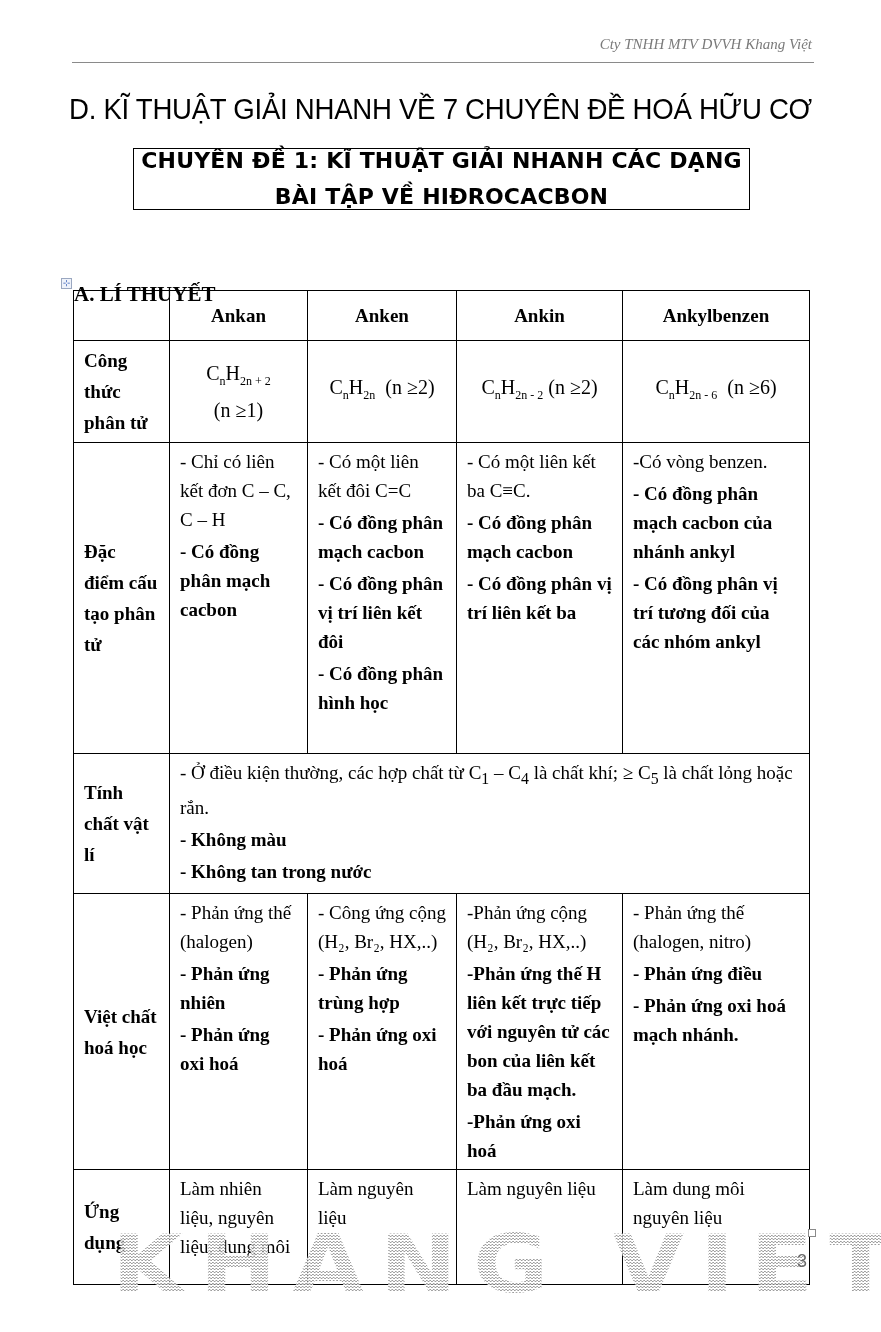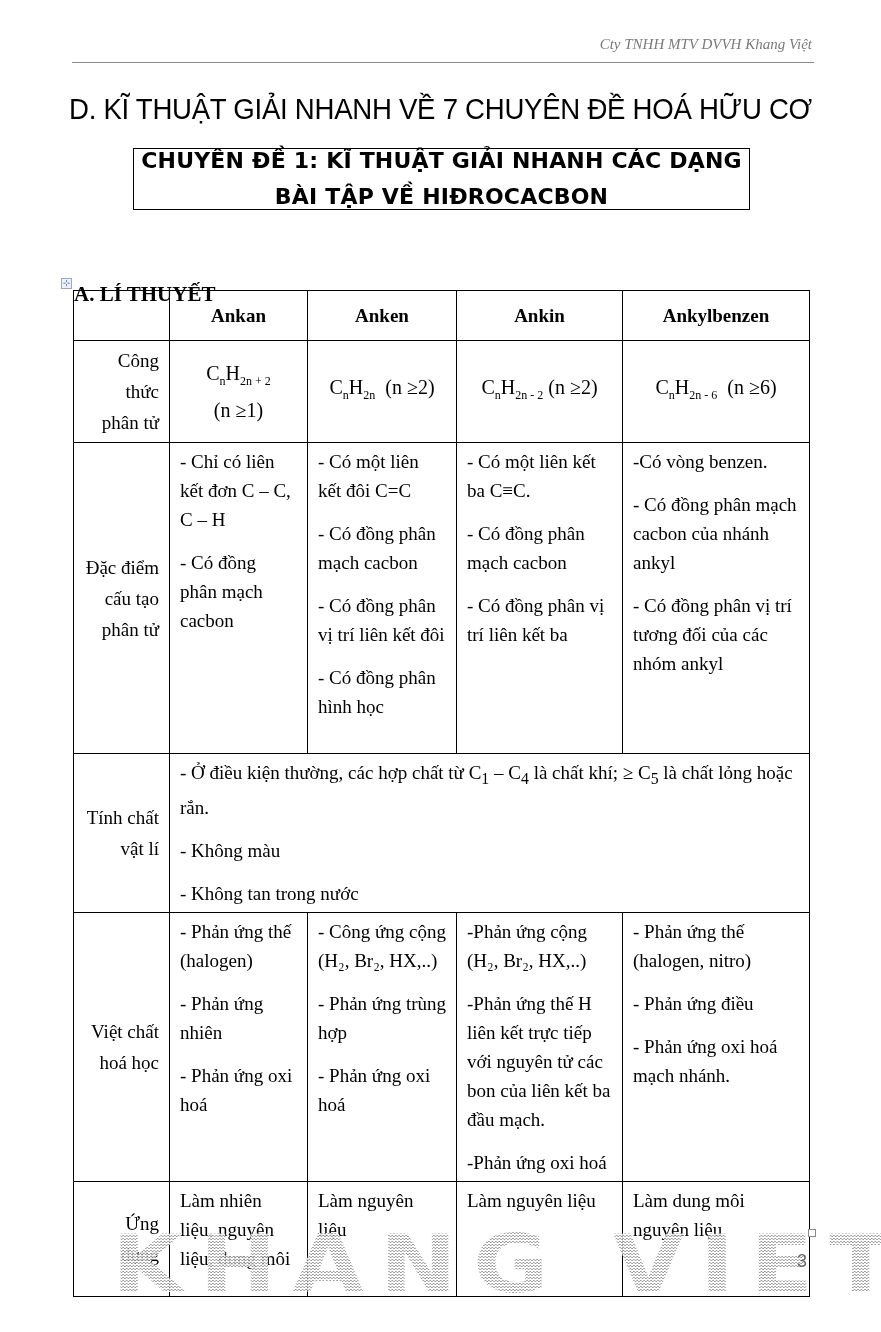--- a/index.html
+++ b/index.html
@@ -24,7 +24,7 @@
     tr.r-physical { height: 140px; }
     tr.r-chemical { height: 232px; }
     tr.r-usage { height: 115px; }
-    .row-label { font-weight: normal; text-align: right; vertical-align: middle !important; line-height: 31px !important; }
+    .row-label { font-weight: bold; text-align: left; vertical-align: middle !important; line-height: 31px !important; }
     .formula { text-align: center; vertical-align: middle !important; font-size: 20px; }
     .formula sub { font-size: 12px; }
     .cell-line { display: block; }

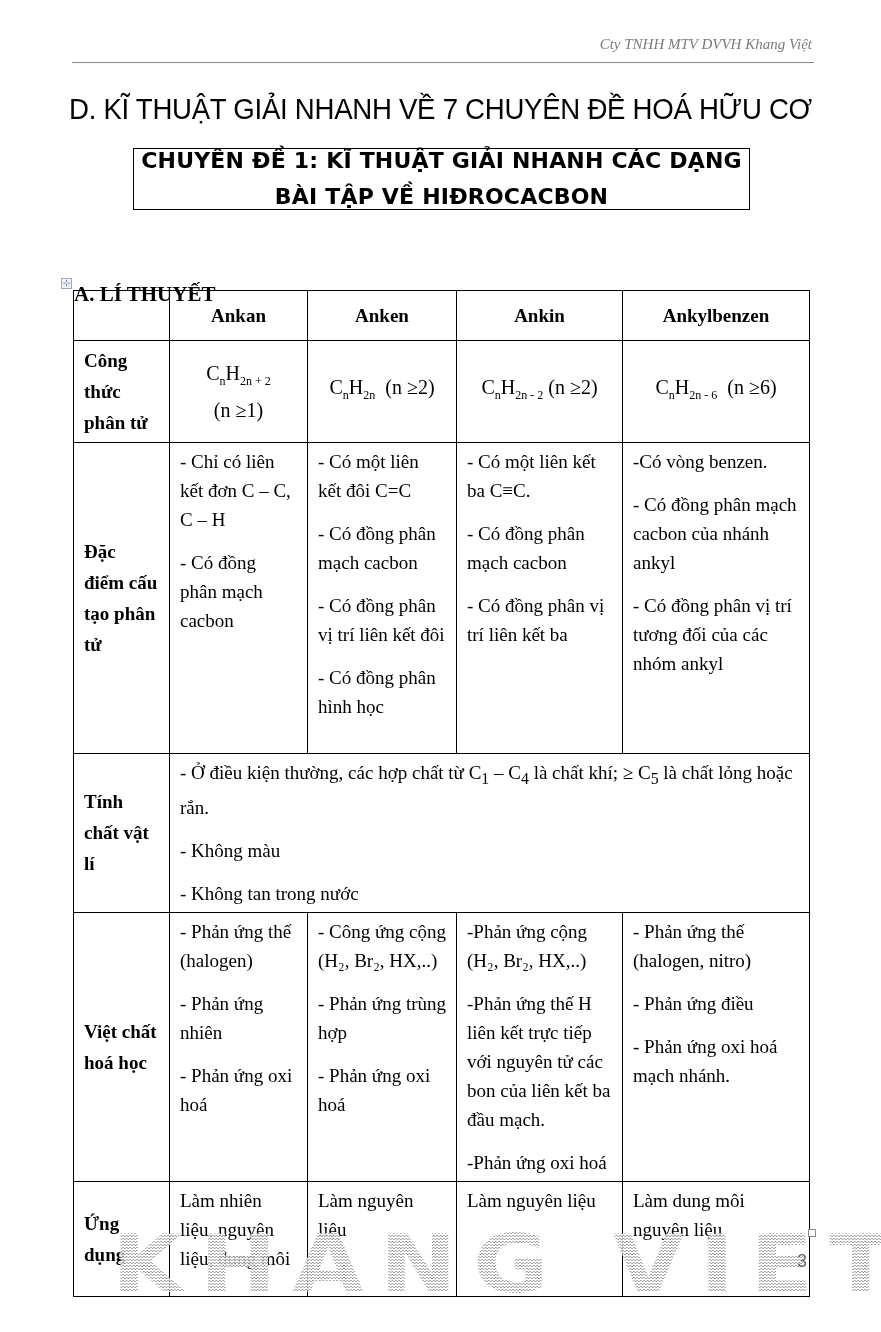--- a/index.html
+++ b/index.html
@@ -28,7 +28,7 @@
     .formula { text-align: center; vertical-align: middle !important; font-size: 20px; }
     .formula sub { font-size: 12px; }
     .cell-line { display: block; }
-    .cell-line + .cell-line { margin-top: 14px; }
+    .cell-line + .cell-line { margin-top: 3px; font-weight: bold; }
     .watermark { position: absolute; left: 112px; top: 1218px; font-family: "DejaVu Sans", sans-serif; font-weight: bold; font-size: 80px; letter-spacing: 14px; color: transparent; background: repeating-conic-gradient(#8c8c8c 0 25%, #ffffff 0 50%) 0 0 / 3px 3px; -webkit-background-clip: text; background-clip: text; opacity: 0.85; transform: scaleX(1.15); transform-origin: left; }
     .resize-handle { position: absolute; left: 808px; top: 1229px; width: 6px; height: 6px; border: 1px solid #8a8a8a; background: #fff; }
     .page-number { position: absolute; left: 797px; top: 1251px; font-size: 18px; color: #6a6a6a; font-family: "Liberation Sans", sans-serif; }

